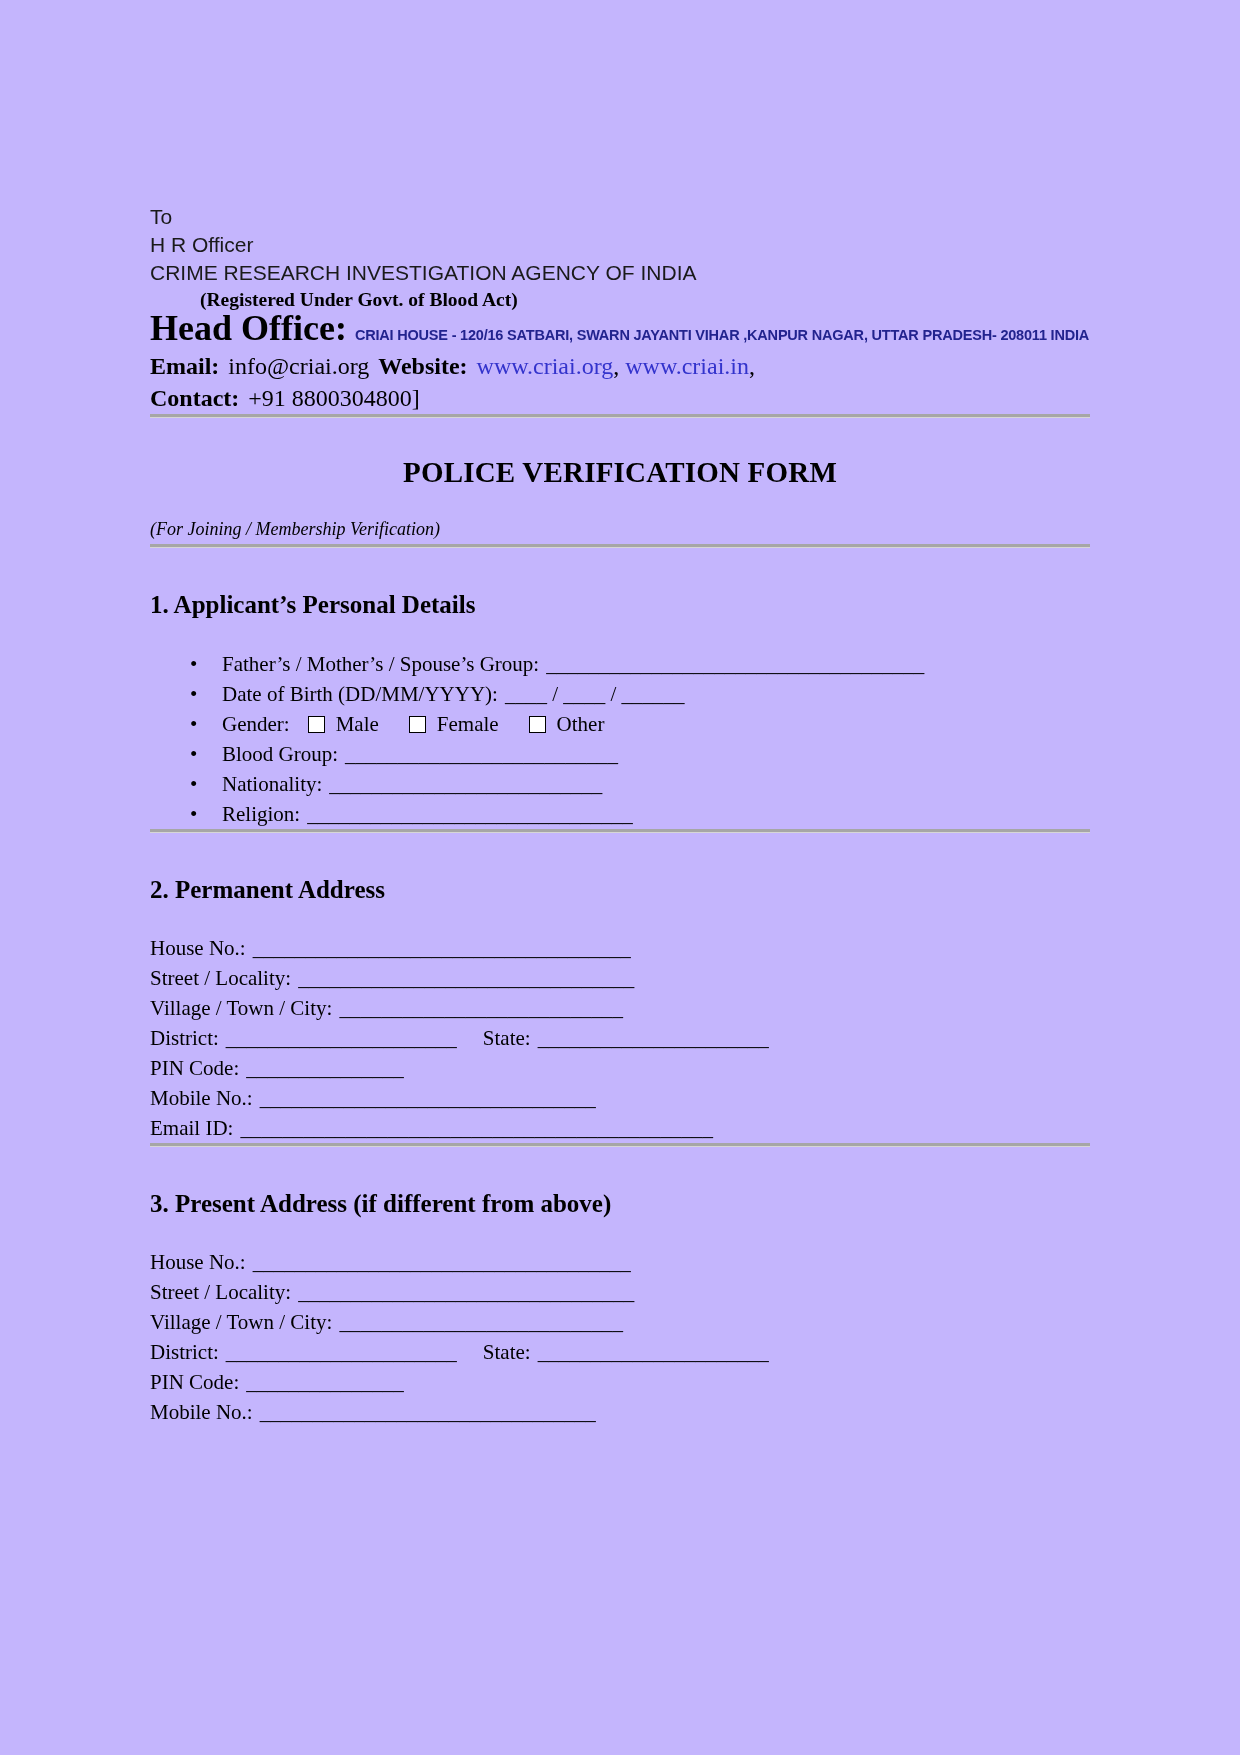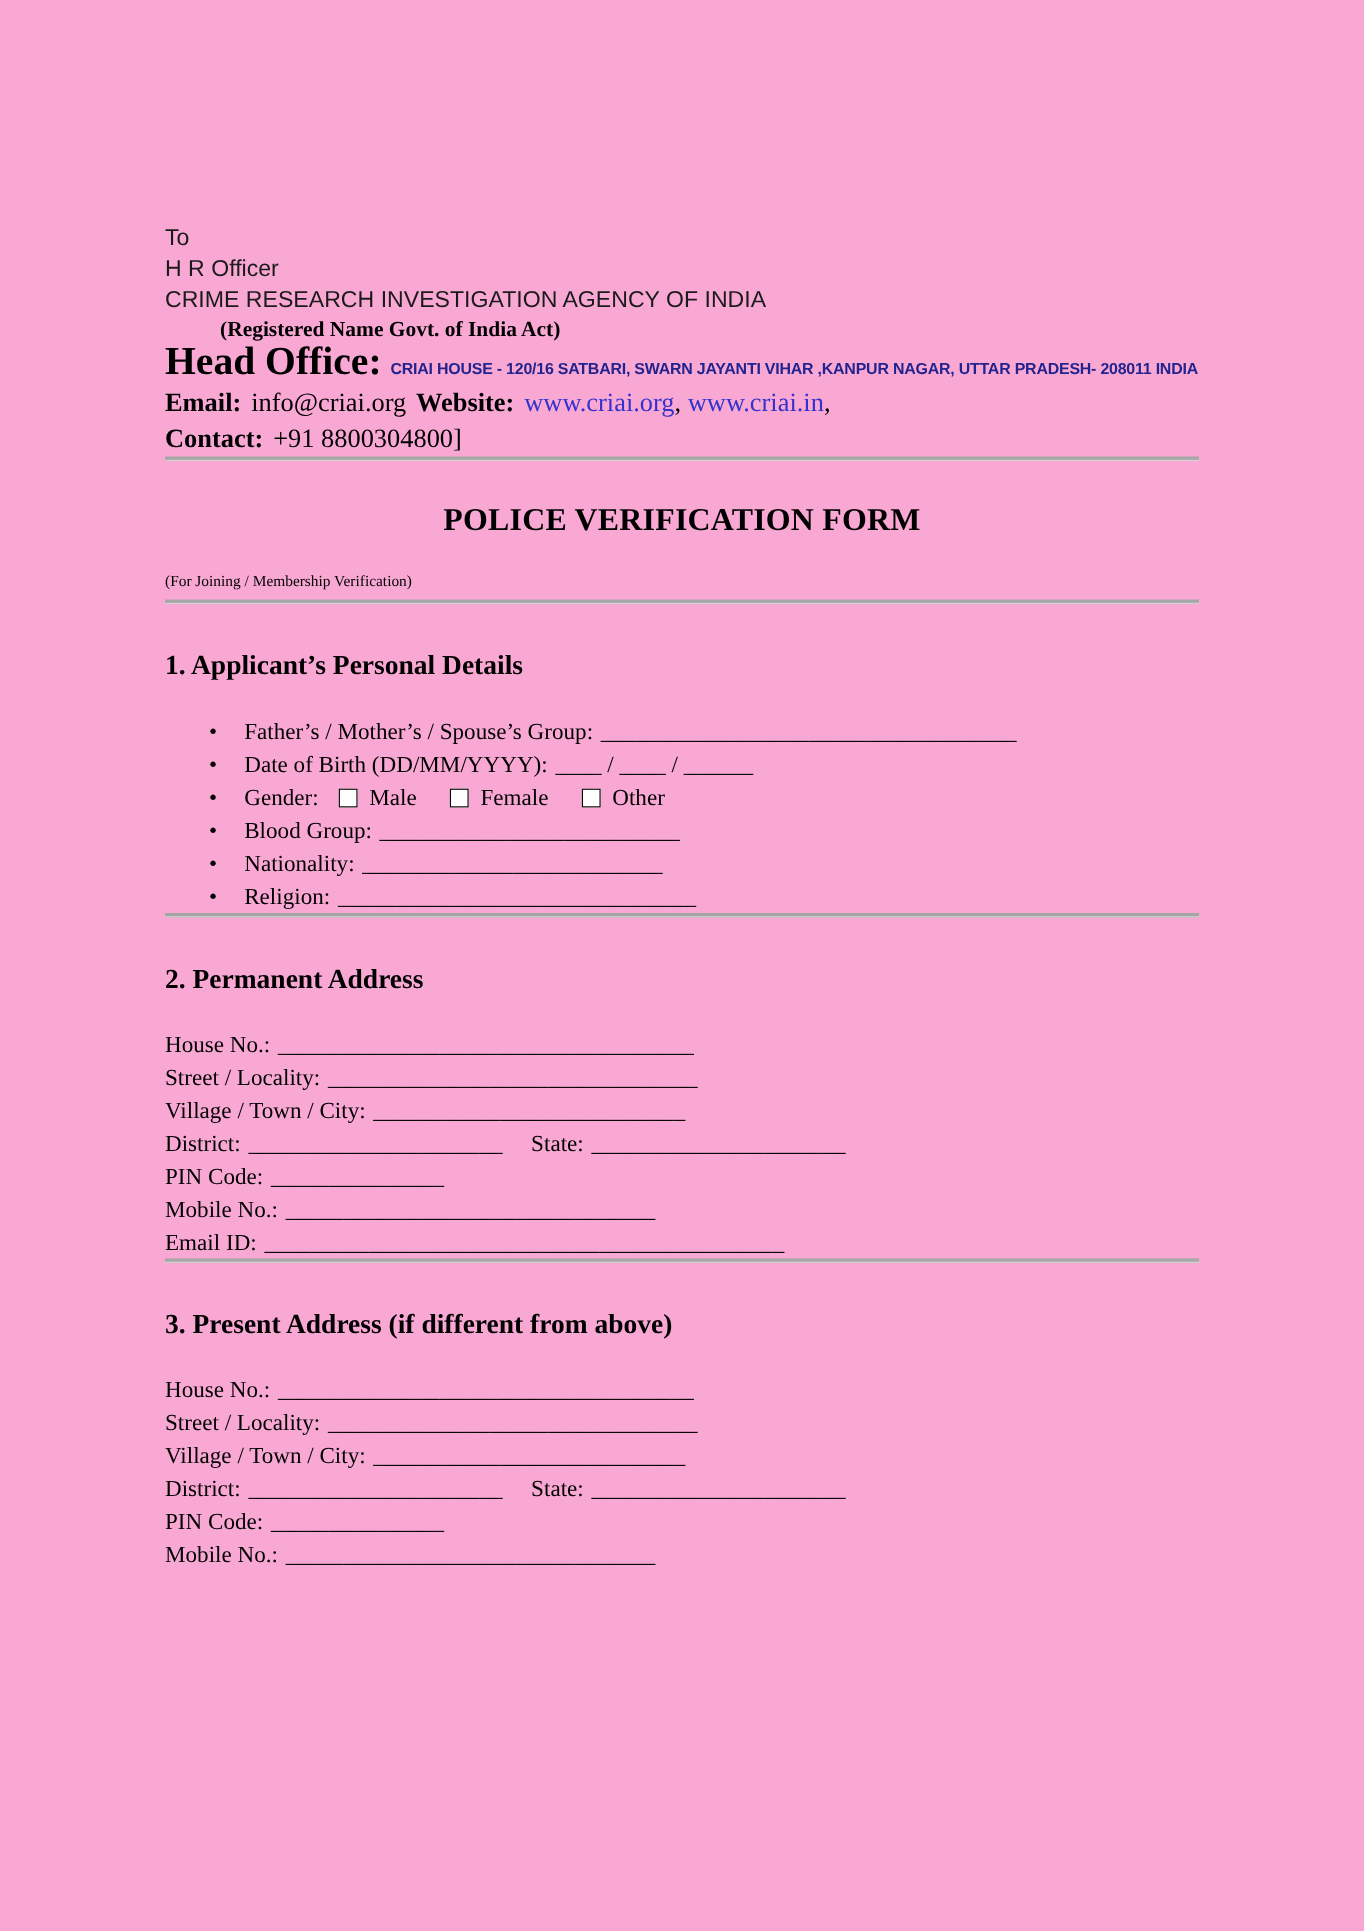--- a/index.html
+++ b/index.html
@@ -7,7 +7,7 @@
     position:relative;
     width:1240px;
     height:1755px;
-    background:#f9a8d4;
+    background:#c4b5fd;
     overflow:hidden;
     font-family:"Liberation Serif", serif;
     color:#000;

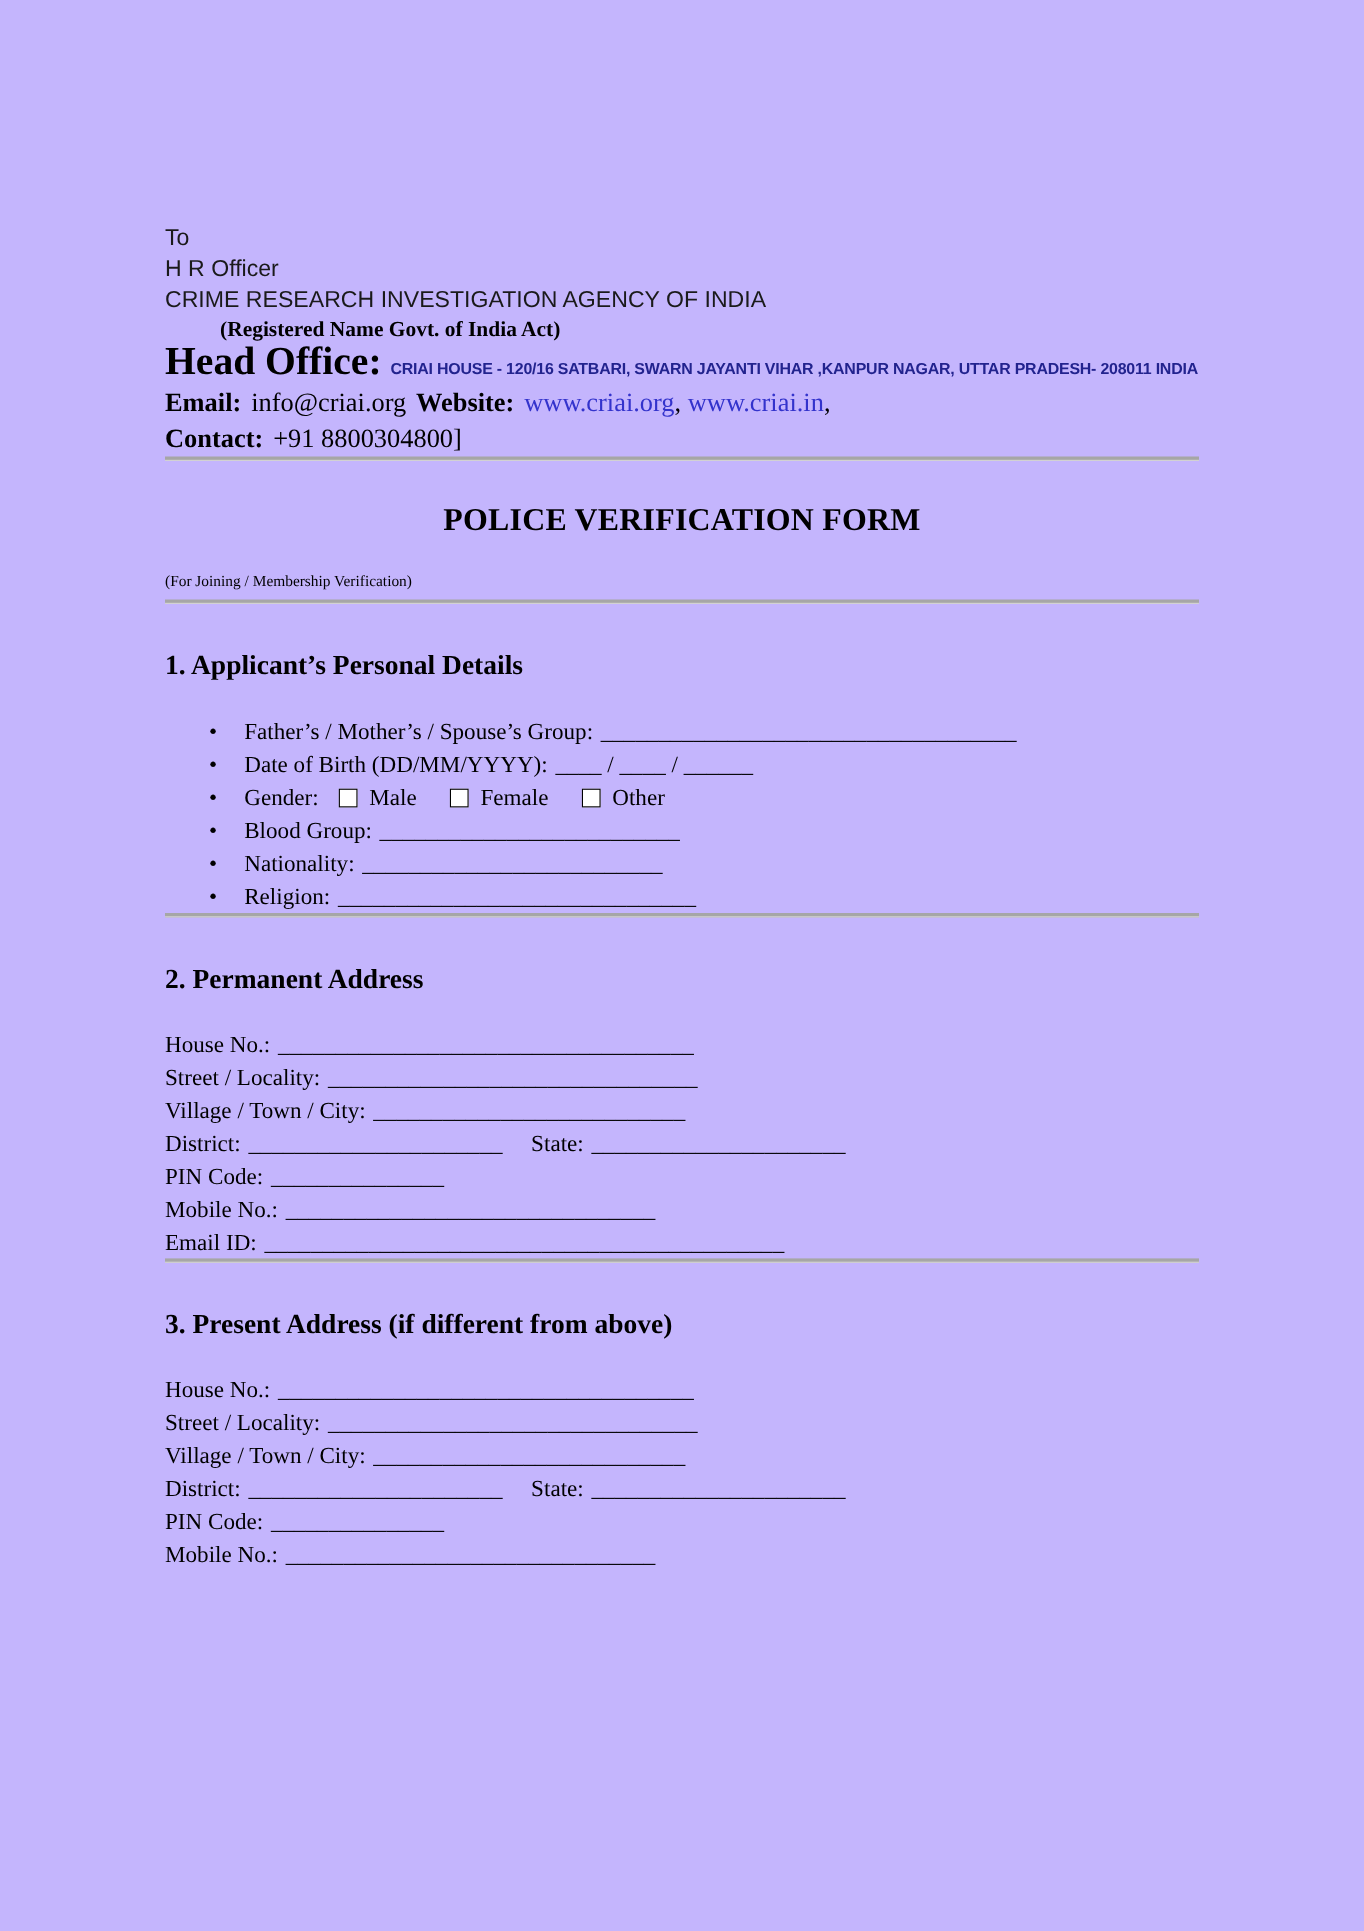--- a/index.html
+++ b/index.html
@@ -135,7 +135,7 @@
     <p class="sansline">To</p>
     <p class="sansline">H R Officer</p>
     <p class="sansline">CRIME RESEARCH INVESTIGATION AGENCY OF INDIA</p>
-    <p class="registered">(Registered Name Govt. of India Act)</p>
+    <p class="registered">(Registered Under Govt. of Blood Act)</p>
 
     <p class="hoffice"><span class="biglabel">Head Office:</span><span class="navyaddr">CRIAI HOUSE - 120/16 SATBARI, SWARN JAYANTI VIHAR ,KANPUR NAGAR, UTTAR PRADESH- 208011 INDIA</span></p>
 

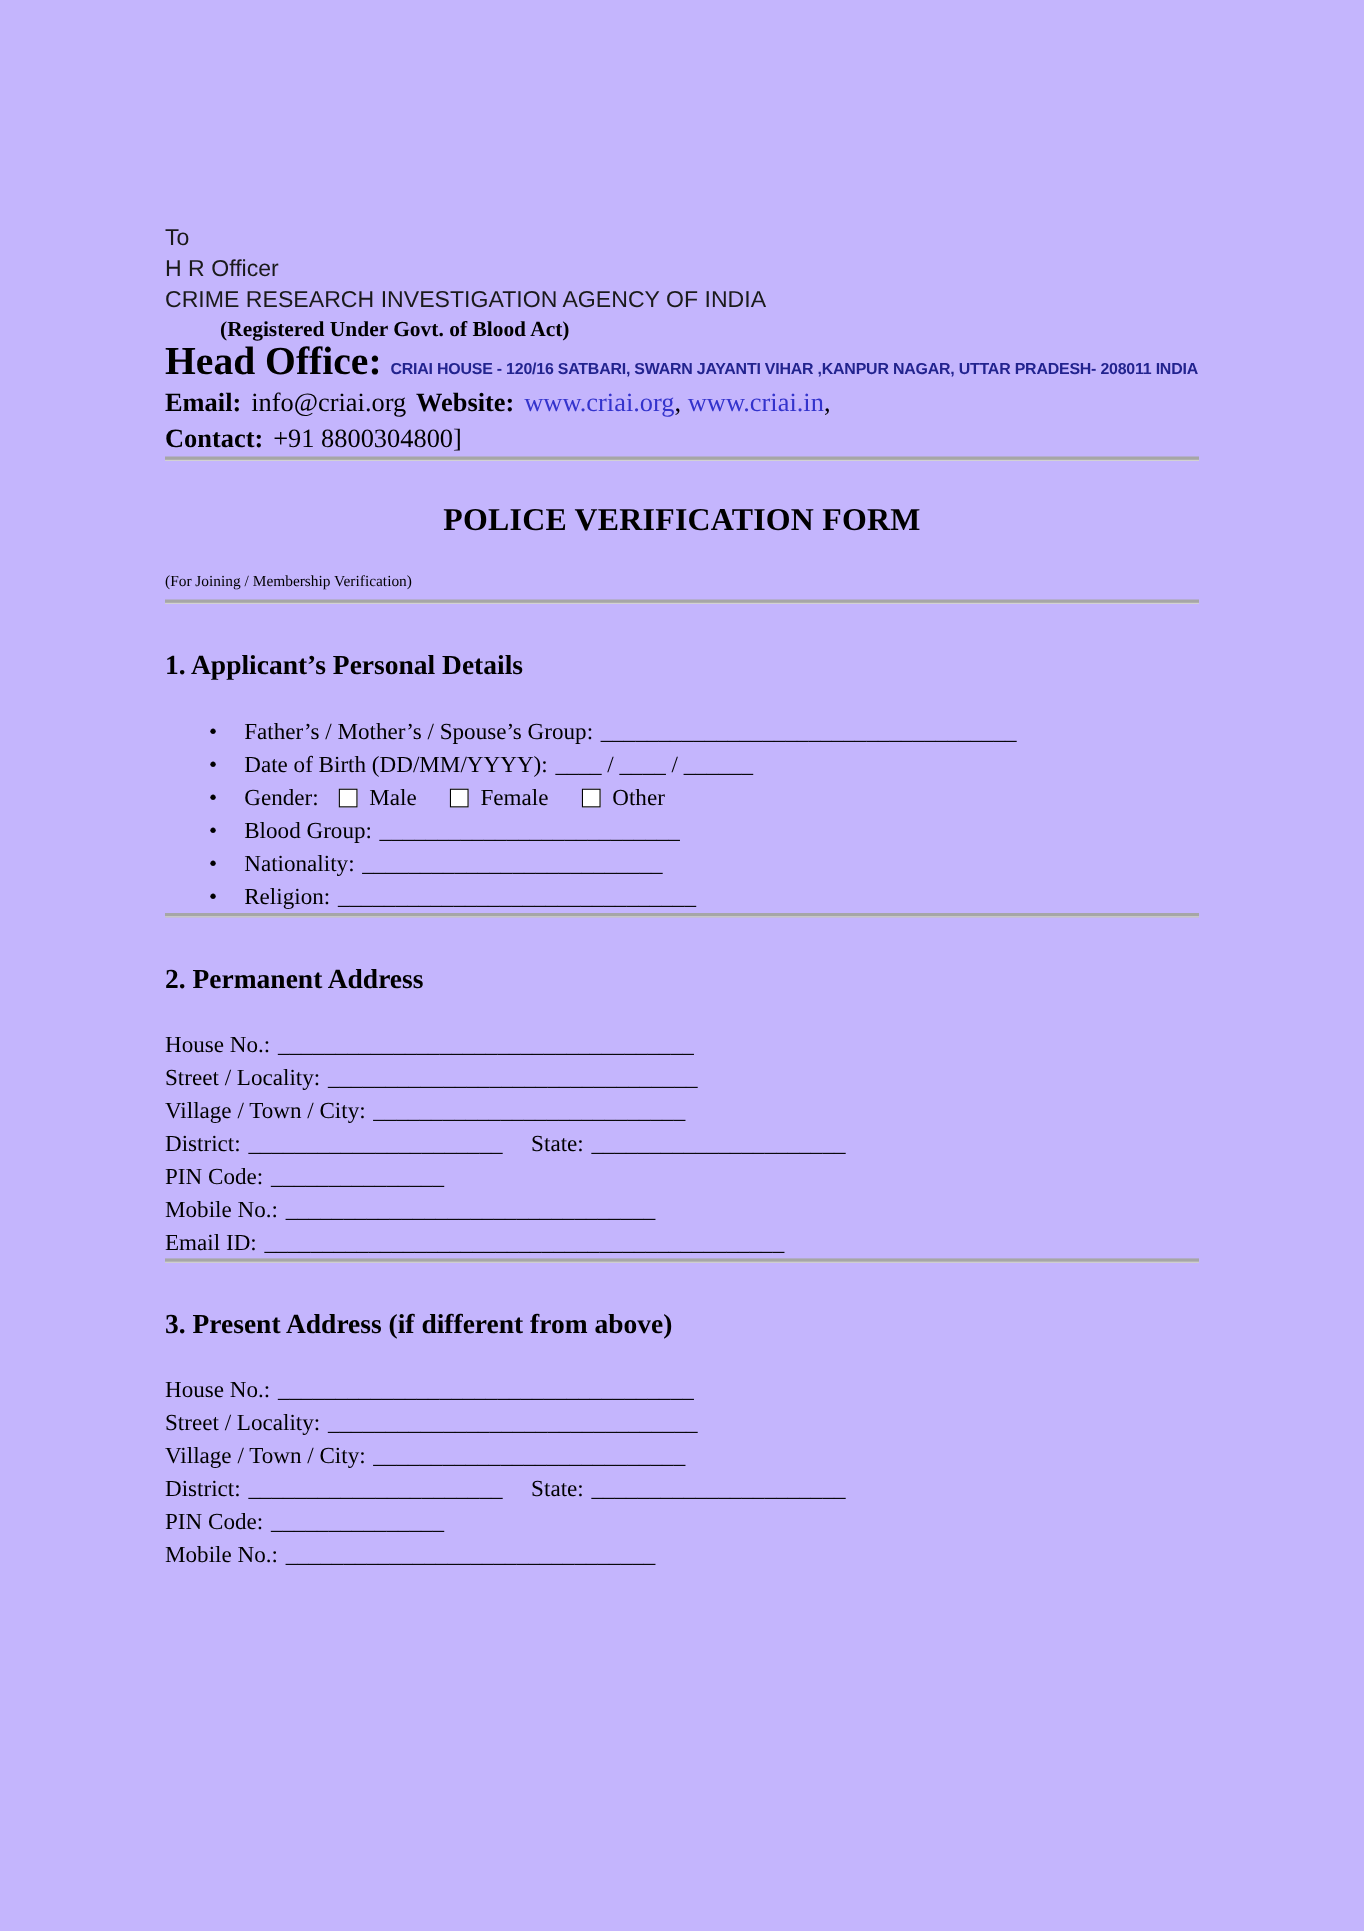--- a/index.html
+++ b/index.html
@@ -76,7 +76,8 @@
   }
   .doc-subtitle{
     margin-top:24px;
-    font-size:14px;
+    font-size:18px;
+    font-style:italic;
     line-height:30px;
   }
   .sec-heading{

